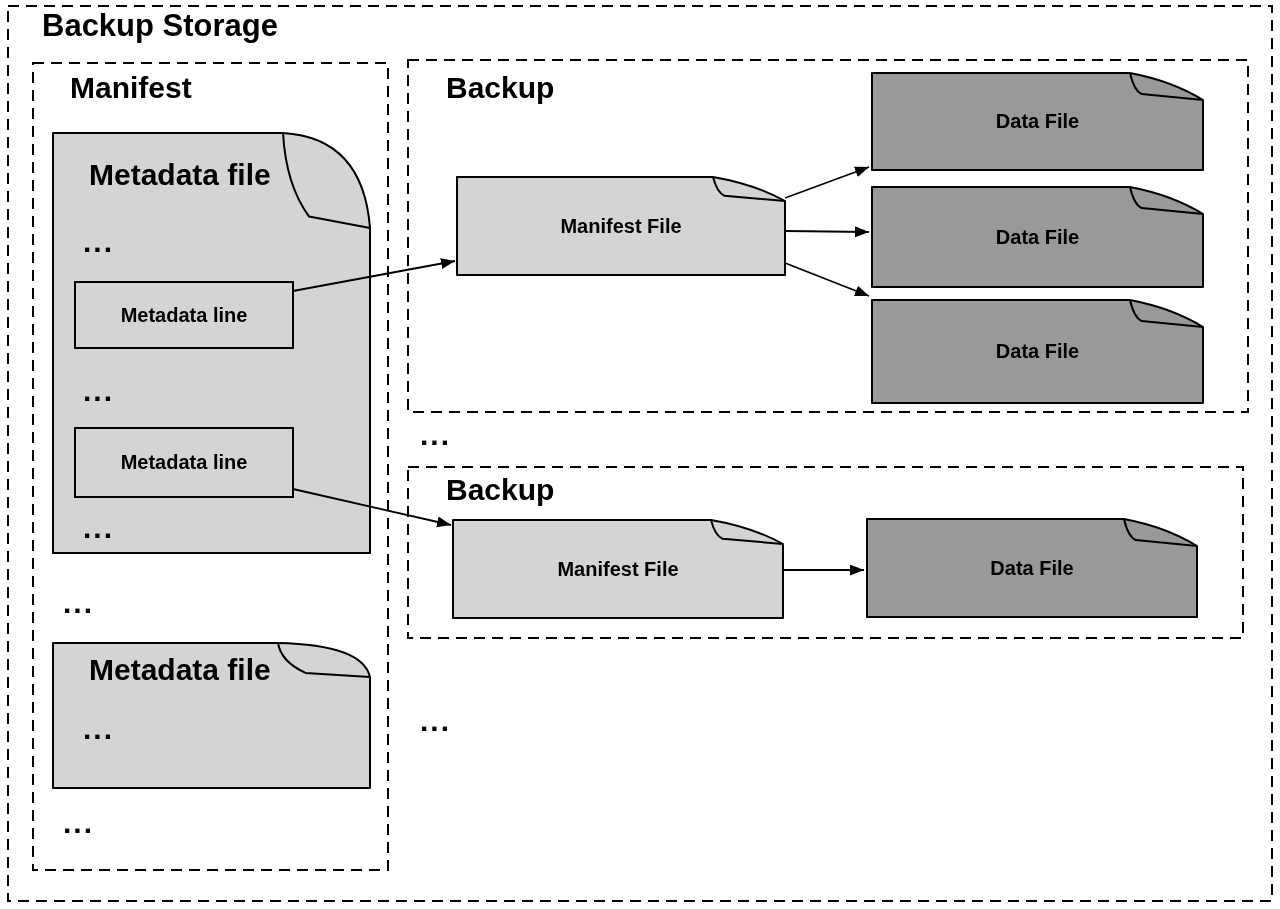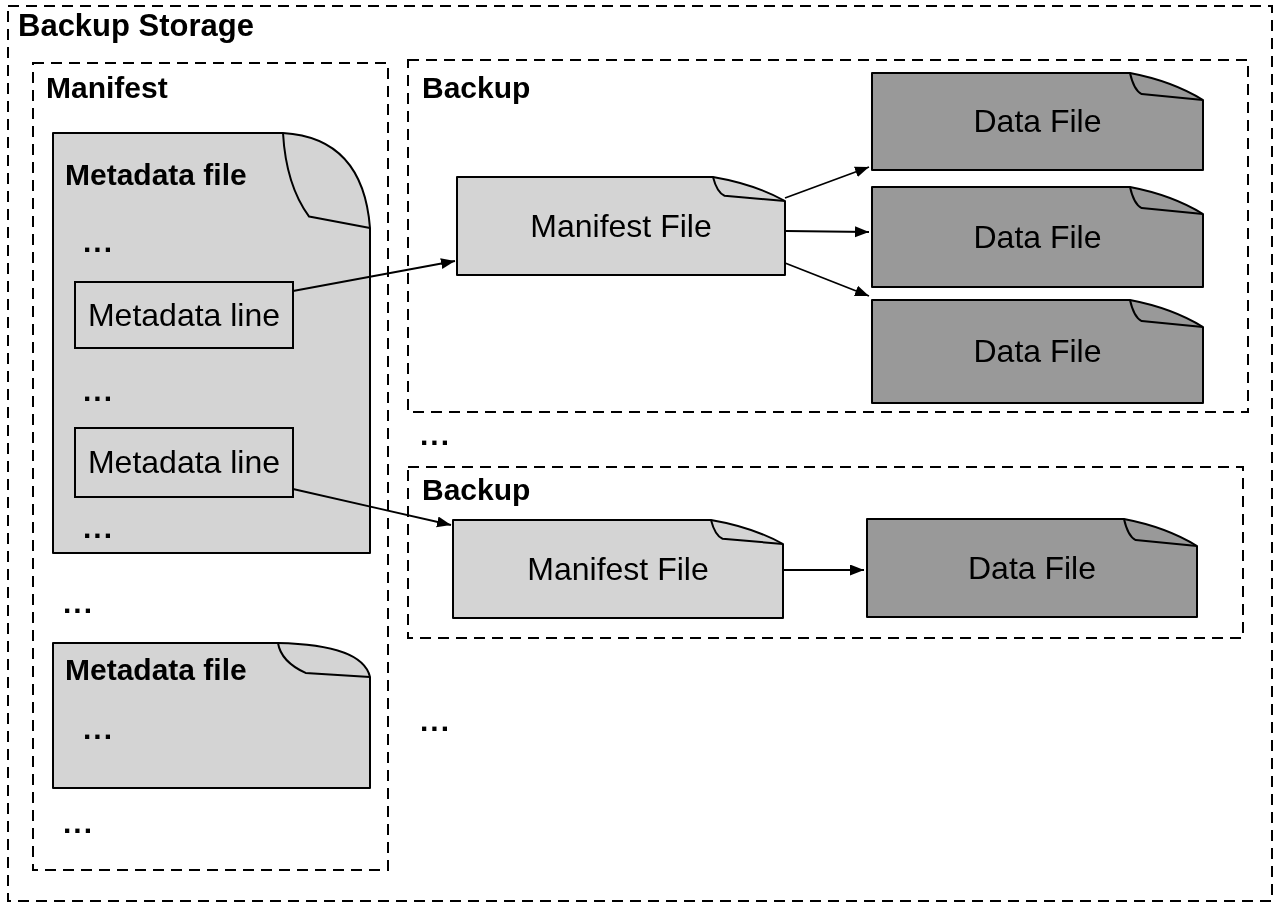--- a/index.html
+++ b/index.html
@@ -13,7 +13,7 @@
   .doc-flap{fill:none;stroke:#000;stroke-width:2;stroke-linejoin:round;}
   .mline{stroke:#000;stroke-width:2;}
   .edge{stroke:#000;stroke-width:1.8;}
-  .lbl{position:absolute;font-size:30px;line-height:30px;font-weight:700;white-space:nowrap;}
+  .lbl{position:absolute;font-size:30px;line-height:30px;font-weight:700;white-space:nowrap;margin-left:24px;}
   .lbl.big{font-size:31px;line-height:31px;}
   .dots{position:absolute;font-size:30px;line-height:30px;font-weight:700;letter-spacing:2px;white-space:nowrap;}
   .nodetext{

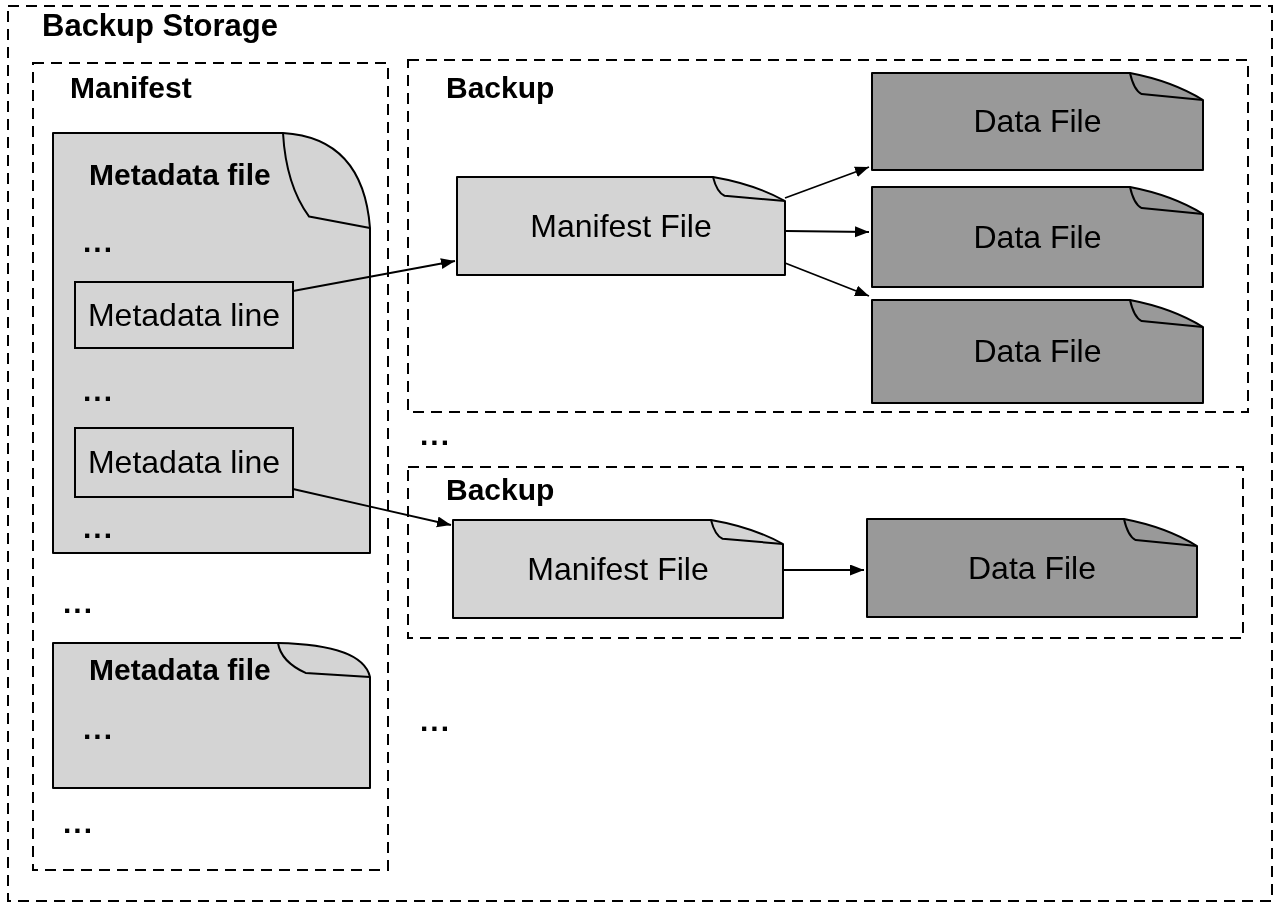--- a/index.html
+++ b/index.html
@@ -18,7 +18,7 @@
   .dots{position:absolute;font-size:30px;line-height:30px;font-weight:700;letter-spacing:2px;white-space:nowrap;}
   .nodetext{
     position:absolute;display:flex;align-items:center;justify-content:center;
-    font-size:32px;font-weight:400;white-space:nowrap;
+    font-size:20px;font-weight:700;white-space:nowrap;
   }
 </style>
 </head>

